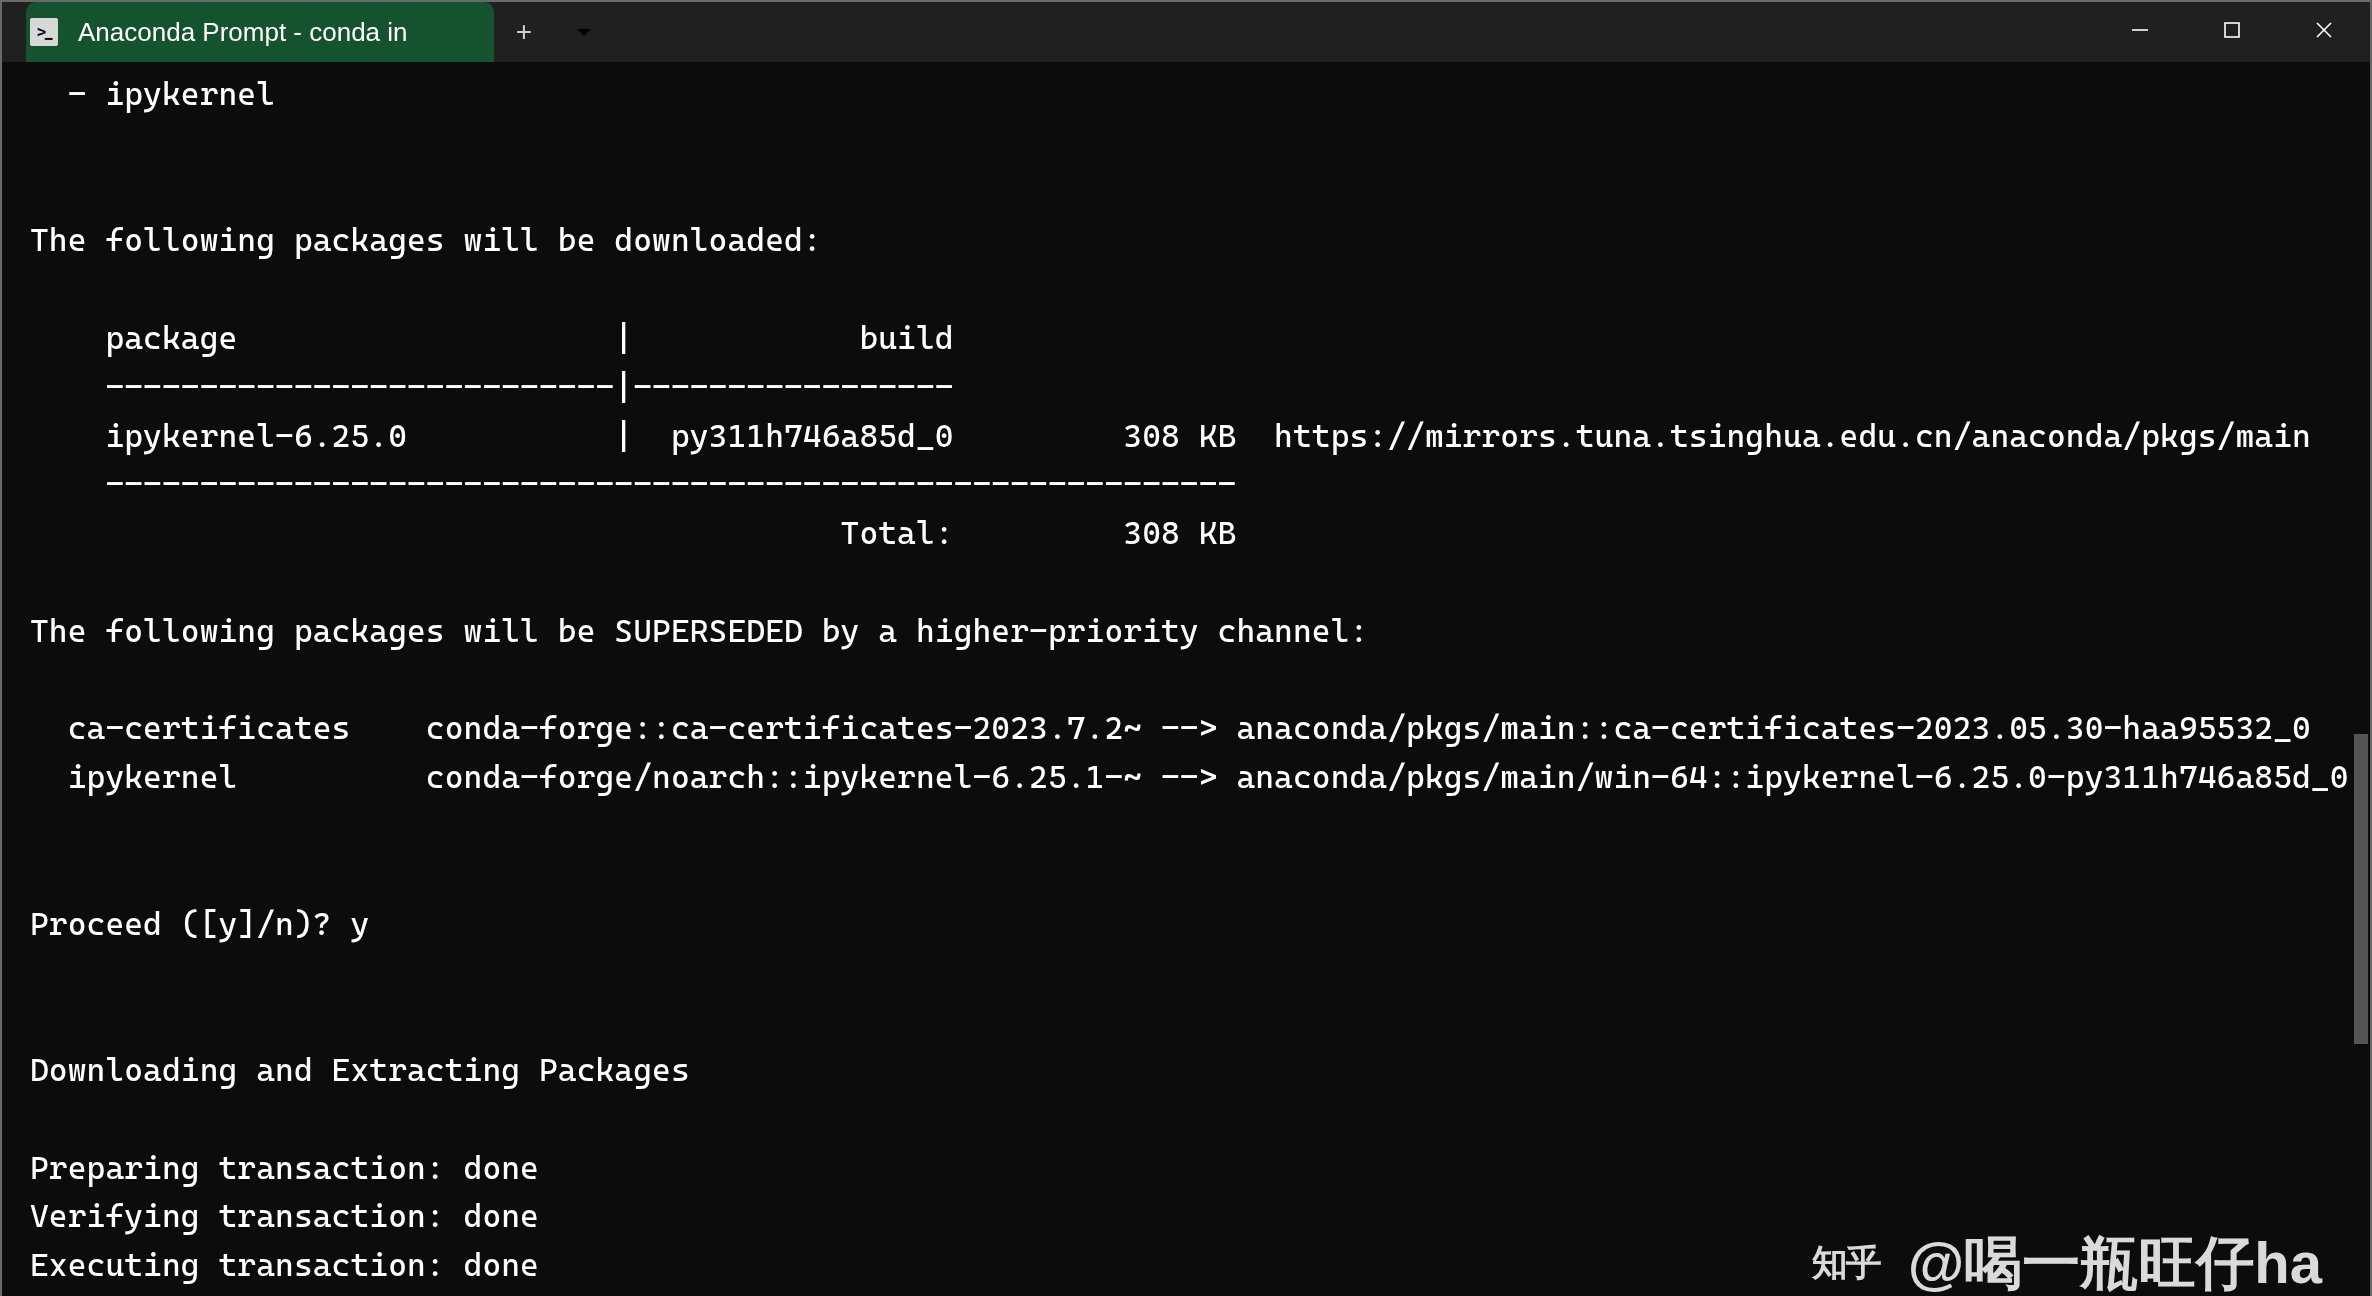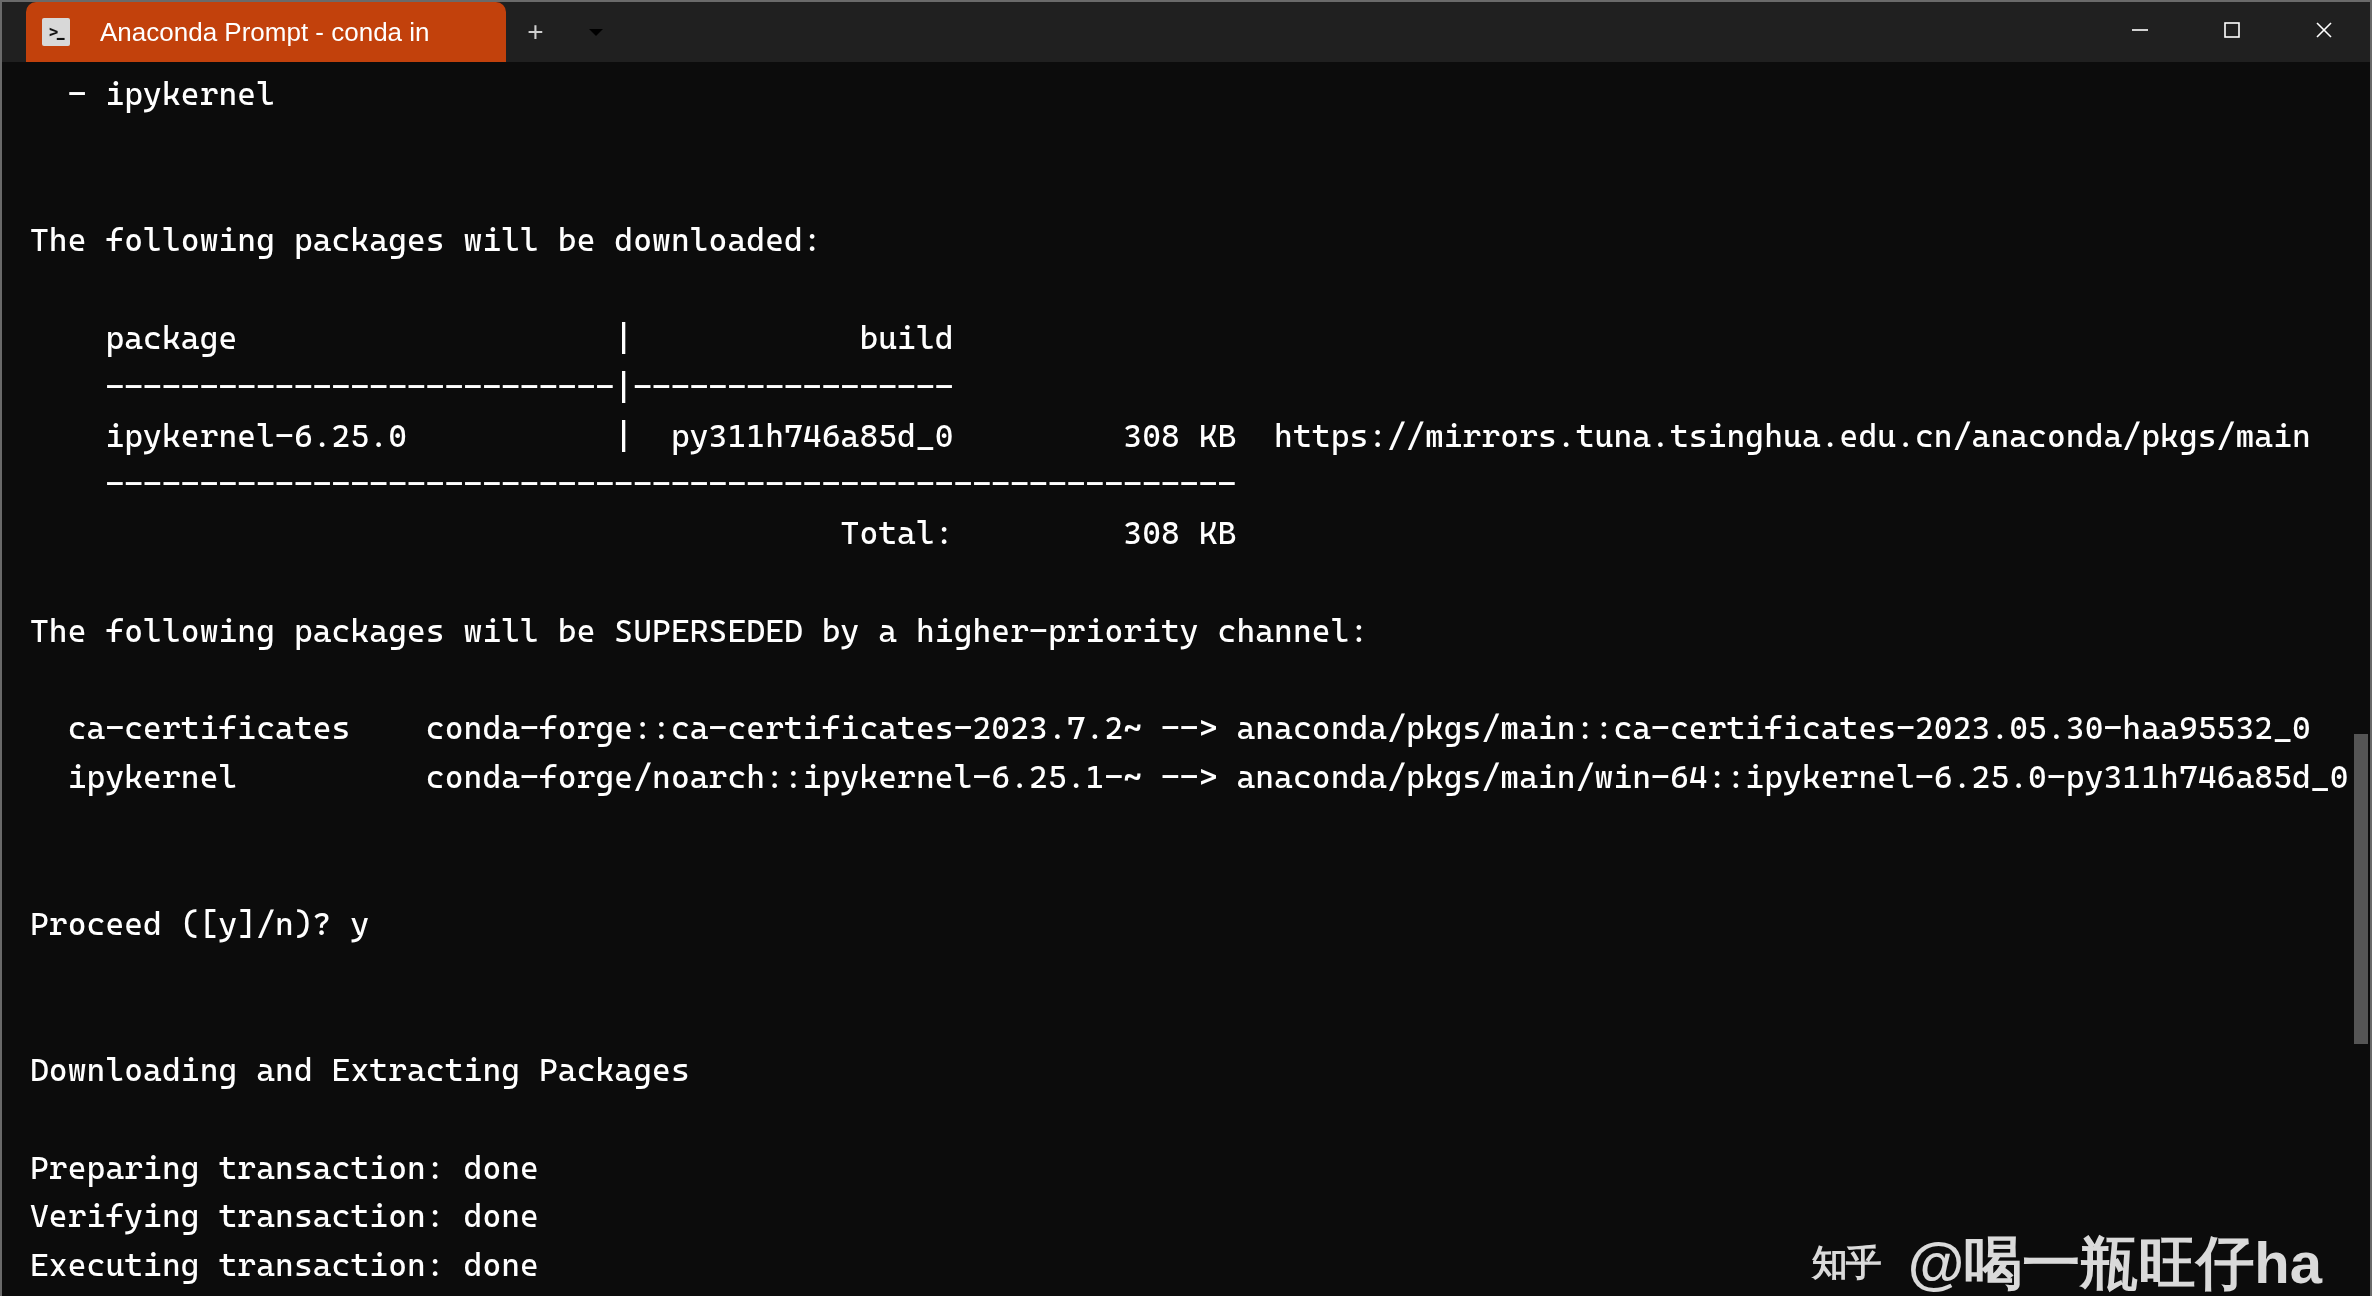--- a/index.html
+++ b/index.html
@@ -33,14 +33,14 @@
     height: 100%;
   }
   .tab {
-    background: #c2410c;
+    background: #14532d;
     height: 60px;
     border-top-left-radius: 10px;
     border-top-right-radius: 10px;
     display: flex;
     align-items: center;
-    padding: 0 18px 0 16px;
-    gap: 30px;
+    padding: 0 18px 0 4px;
+    gap: 20px;
     position: relative;
     min-width: 468px;
   }

